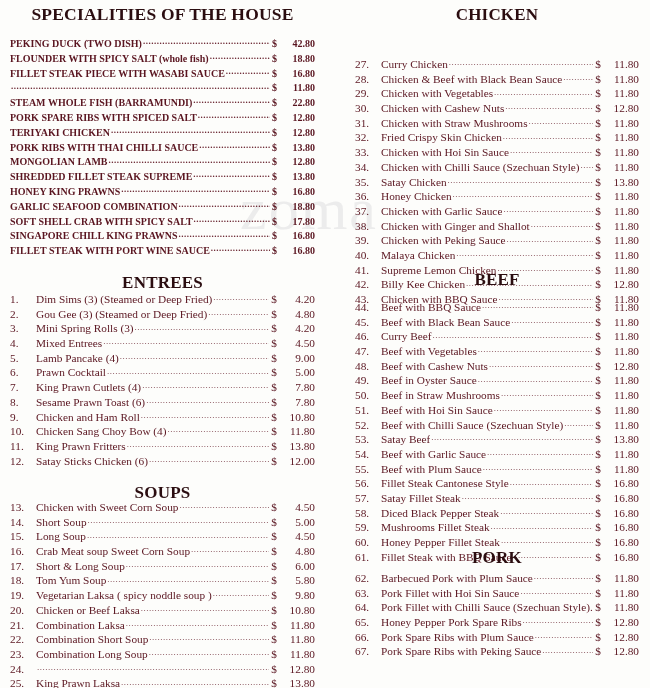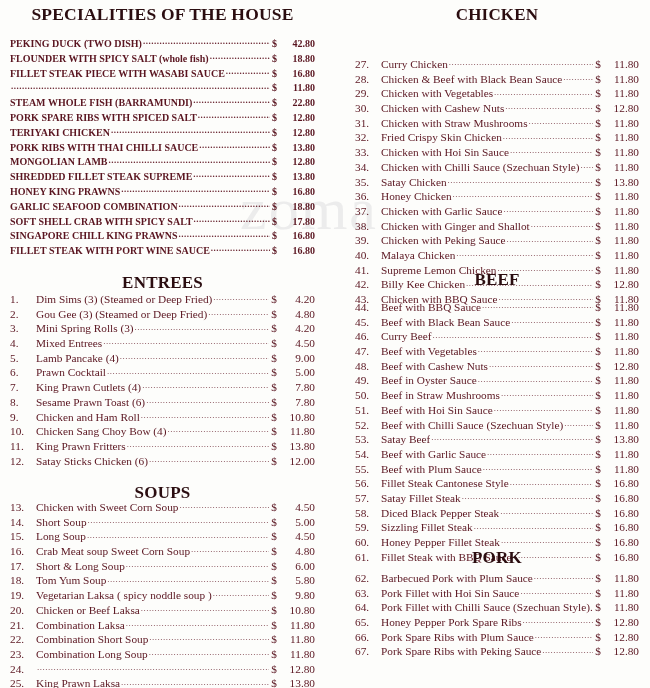--- a/index.html
+++ b/index.html
@@ -554,7 +554,7 @@
       </div>
       <div class="row">
         <span class="num">59.</span>
-        <span class="name">Sizzling  Fillet Steak</span>
+        <span class="name">Mushrooms  Fillet Steak</span>
         <span class="dots"></span>
         <span class="cur">$</span>
         <span class="price">16.80</span>

